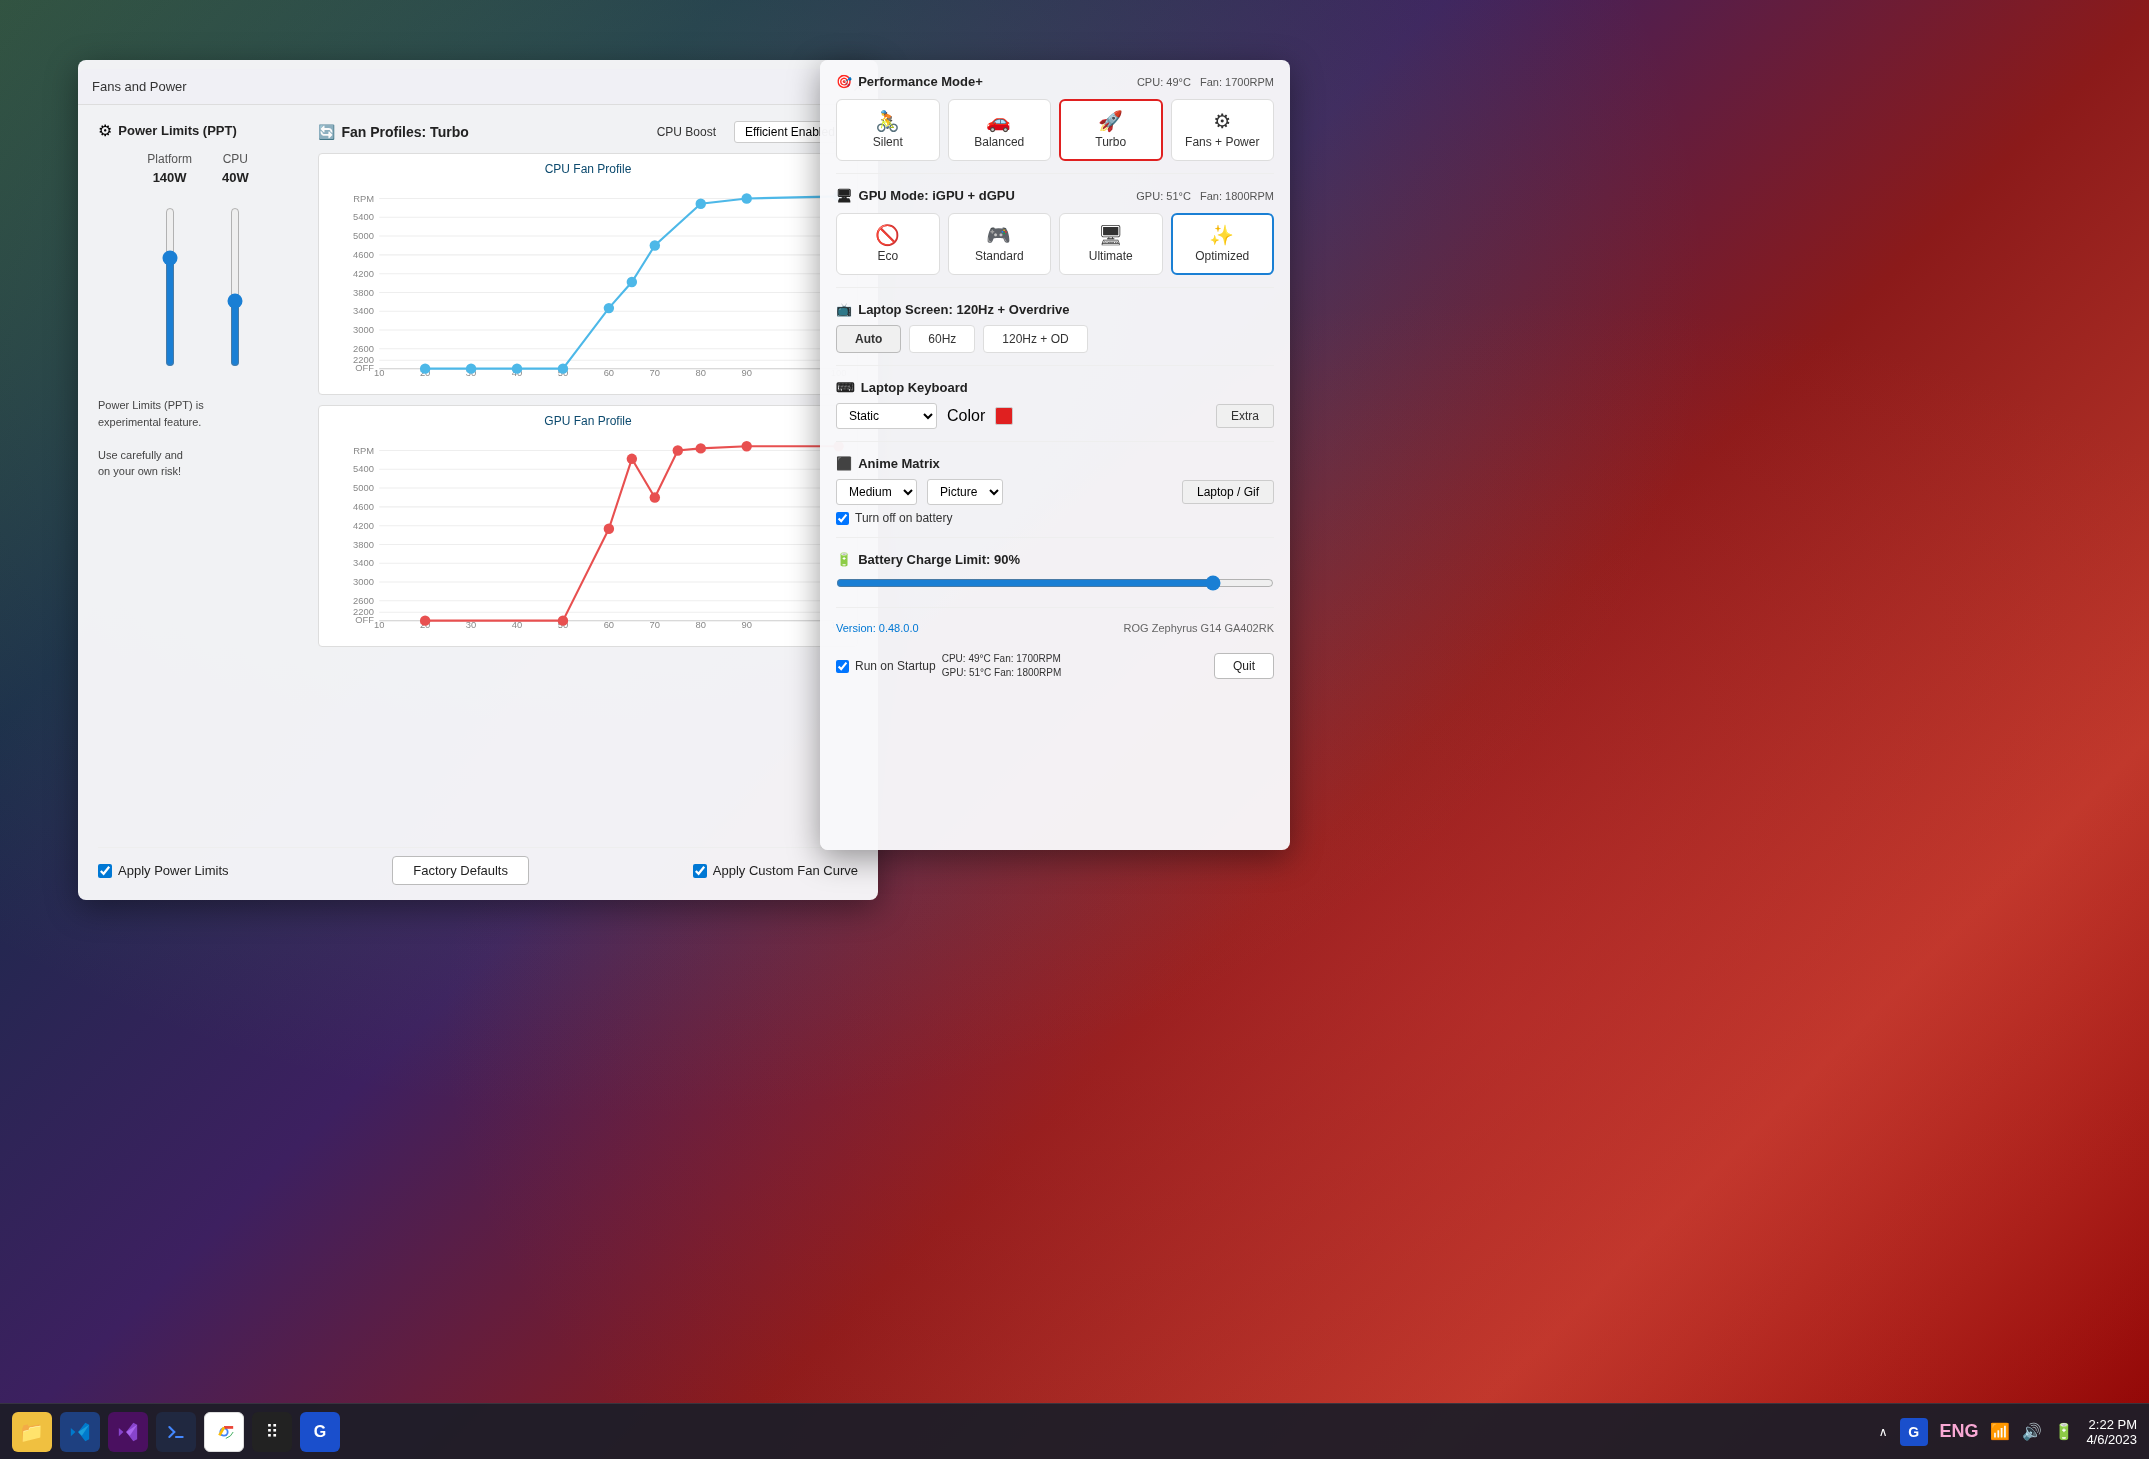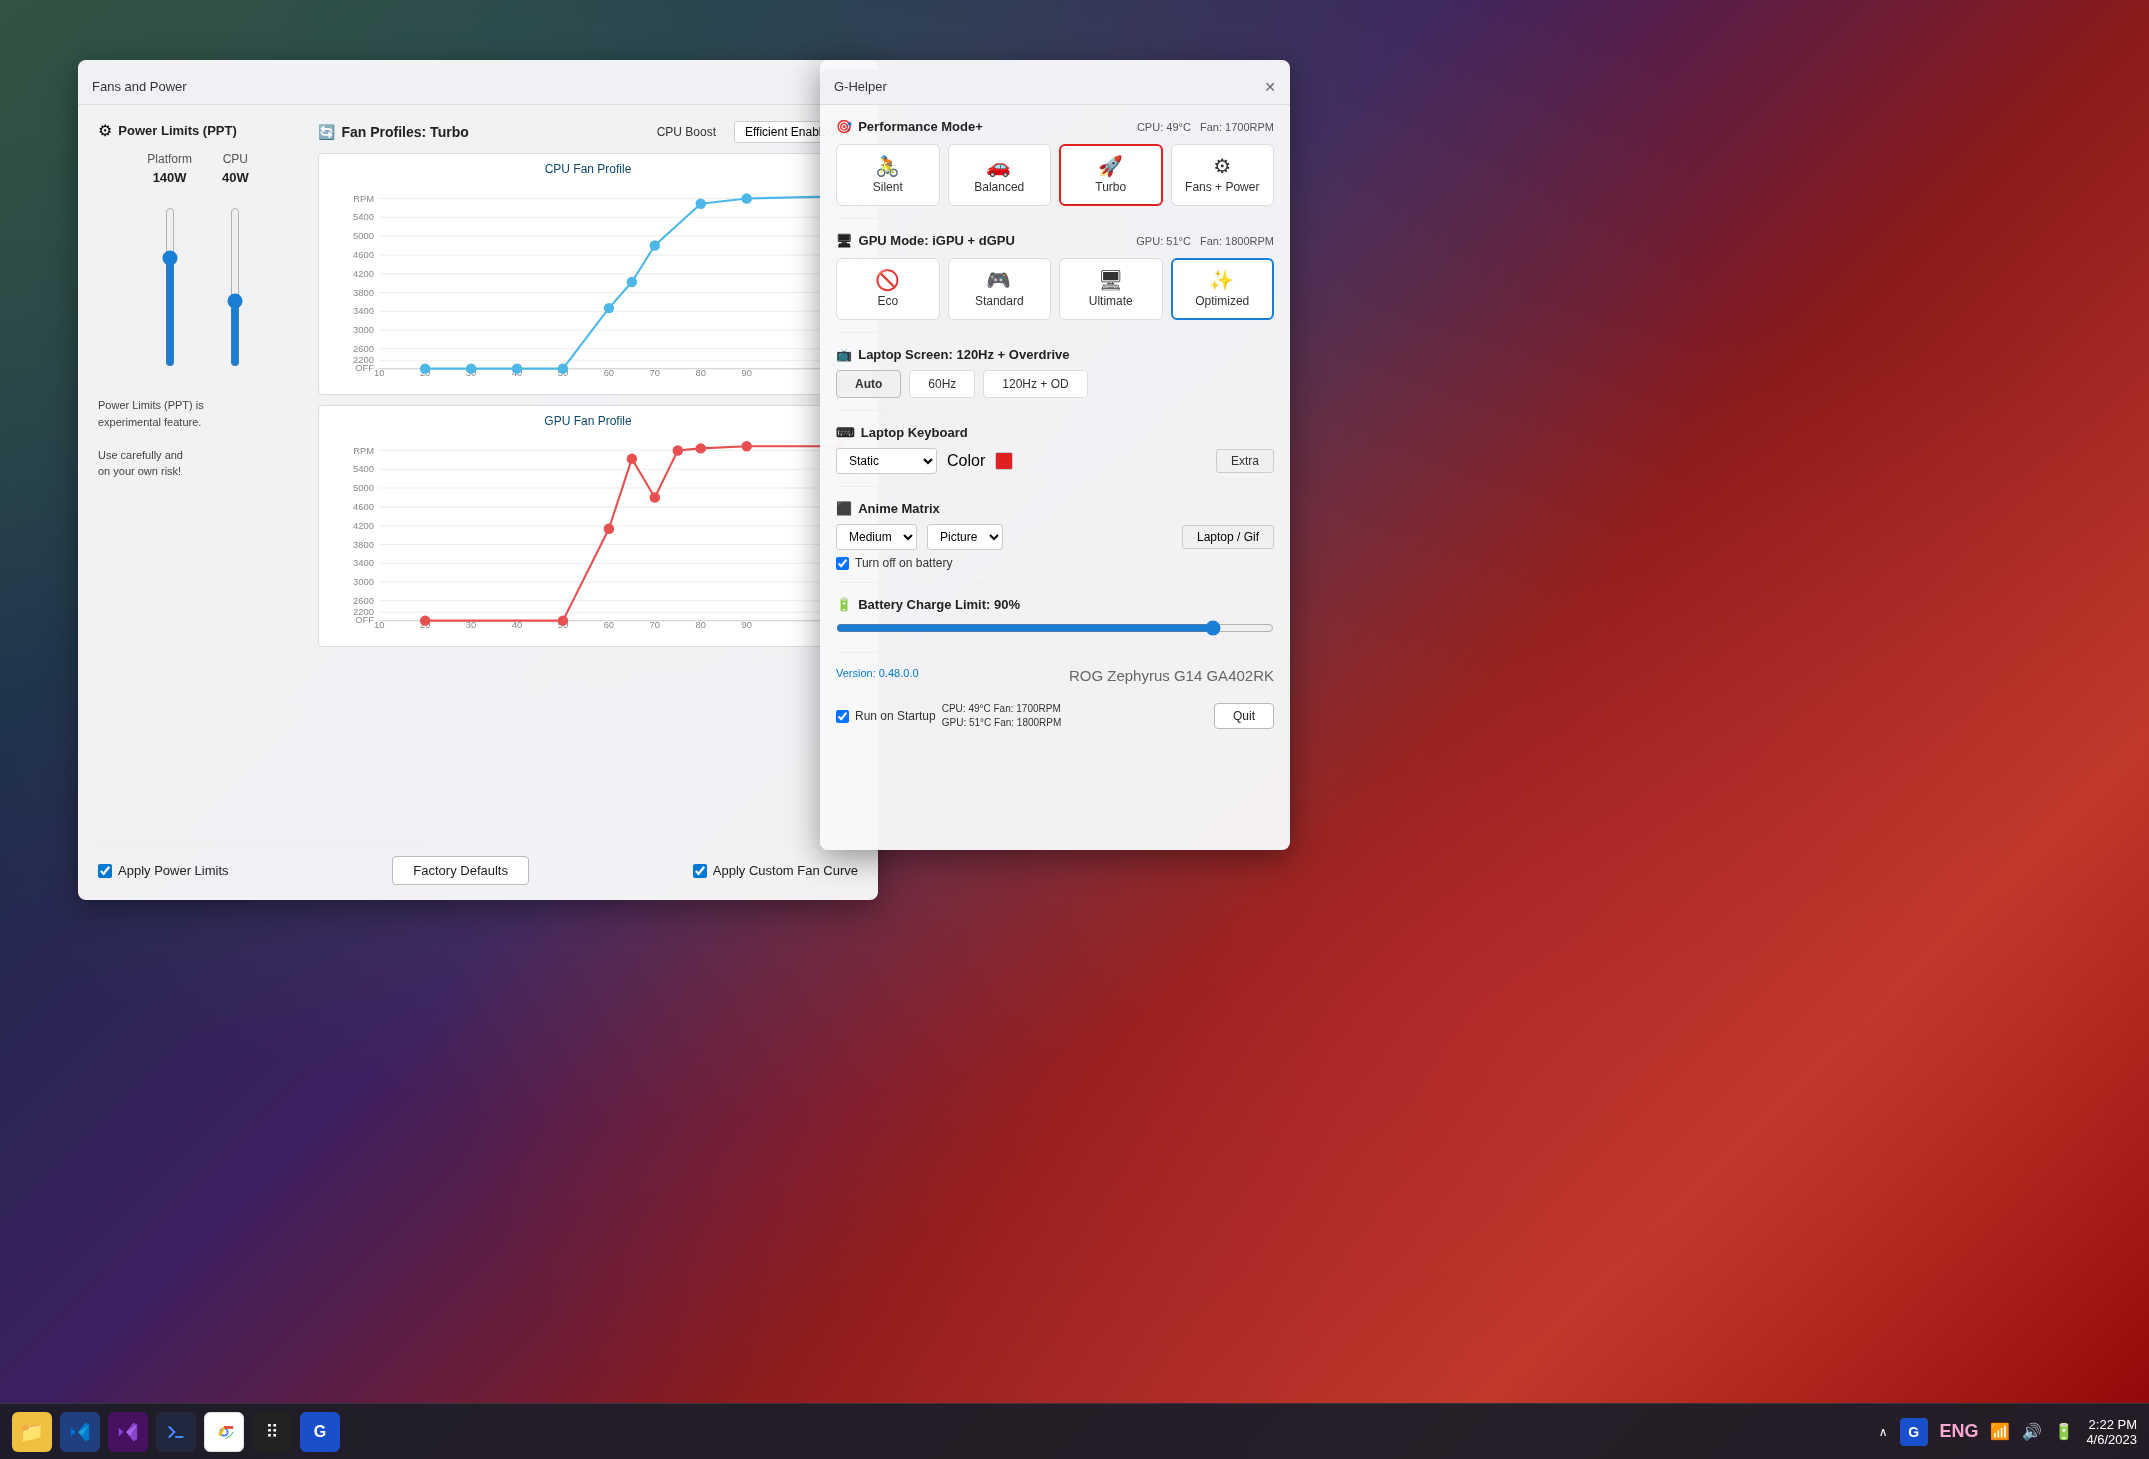--- a/index.html
+++ b/index.html
@@ -712,10 +712,6 @@
 </div>
 
 <div class="window ghelper-window">
-  <div class="window-titlebar">
-    <span class="window-title">G-Helper</span>
-    <button class="window-close">✕</button>
-  </div>
   <div class="ghelper-content">
 
     <div class="perf-section">

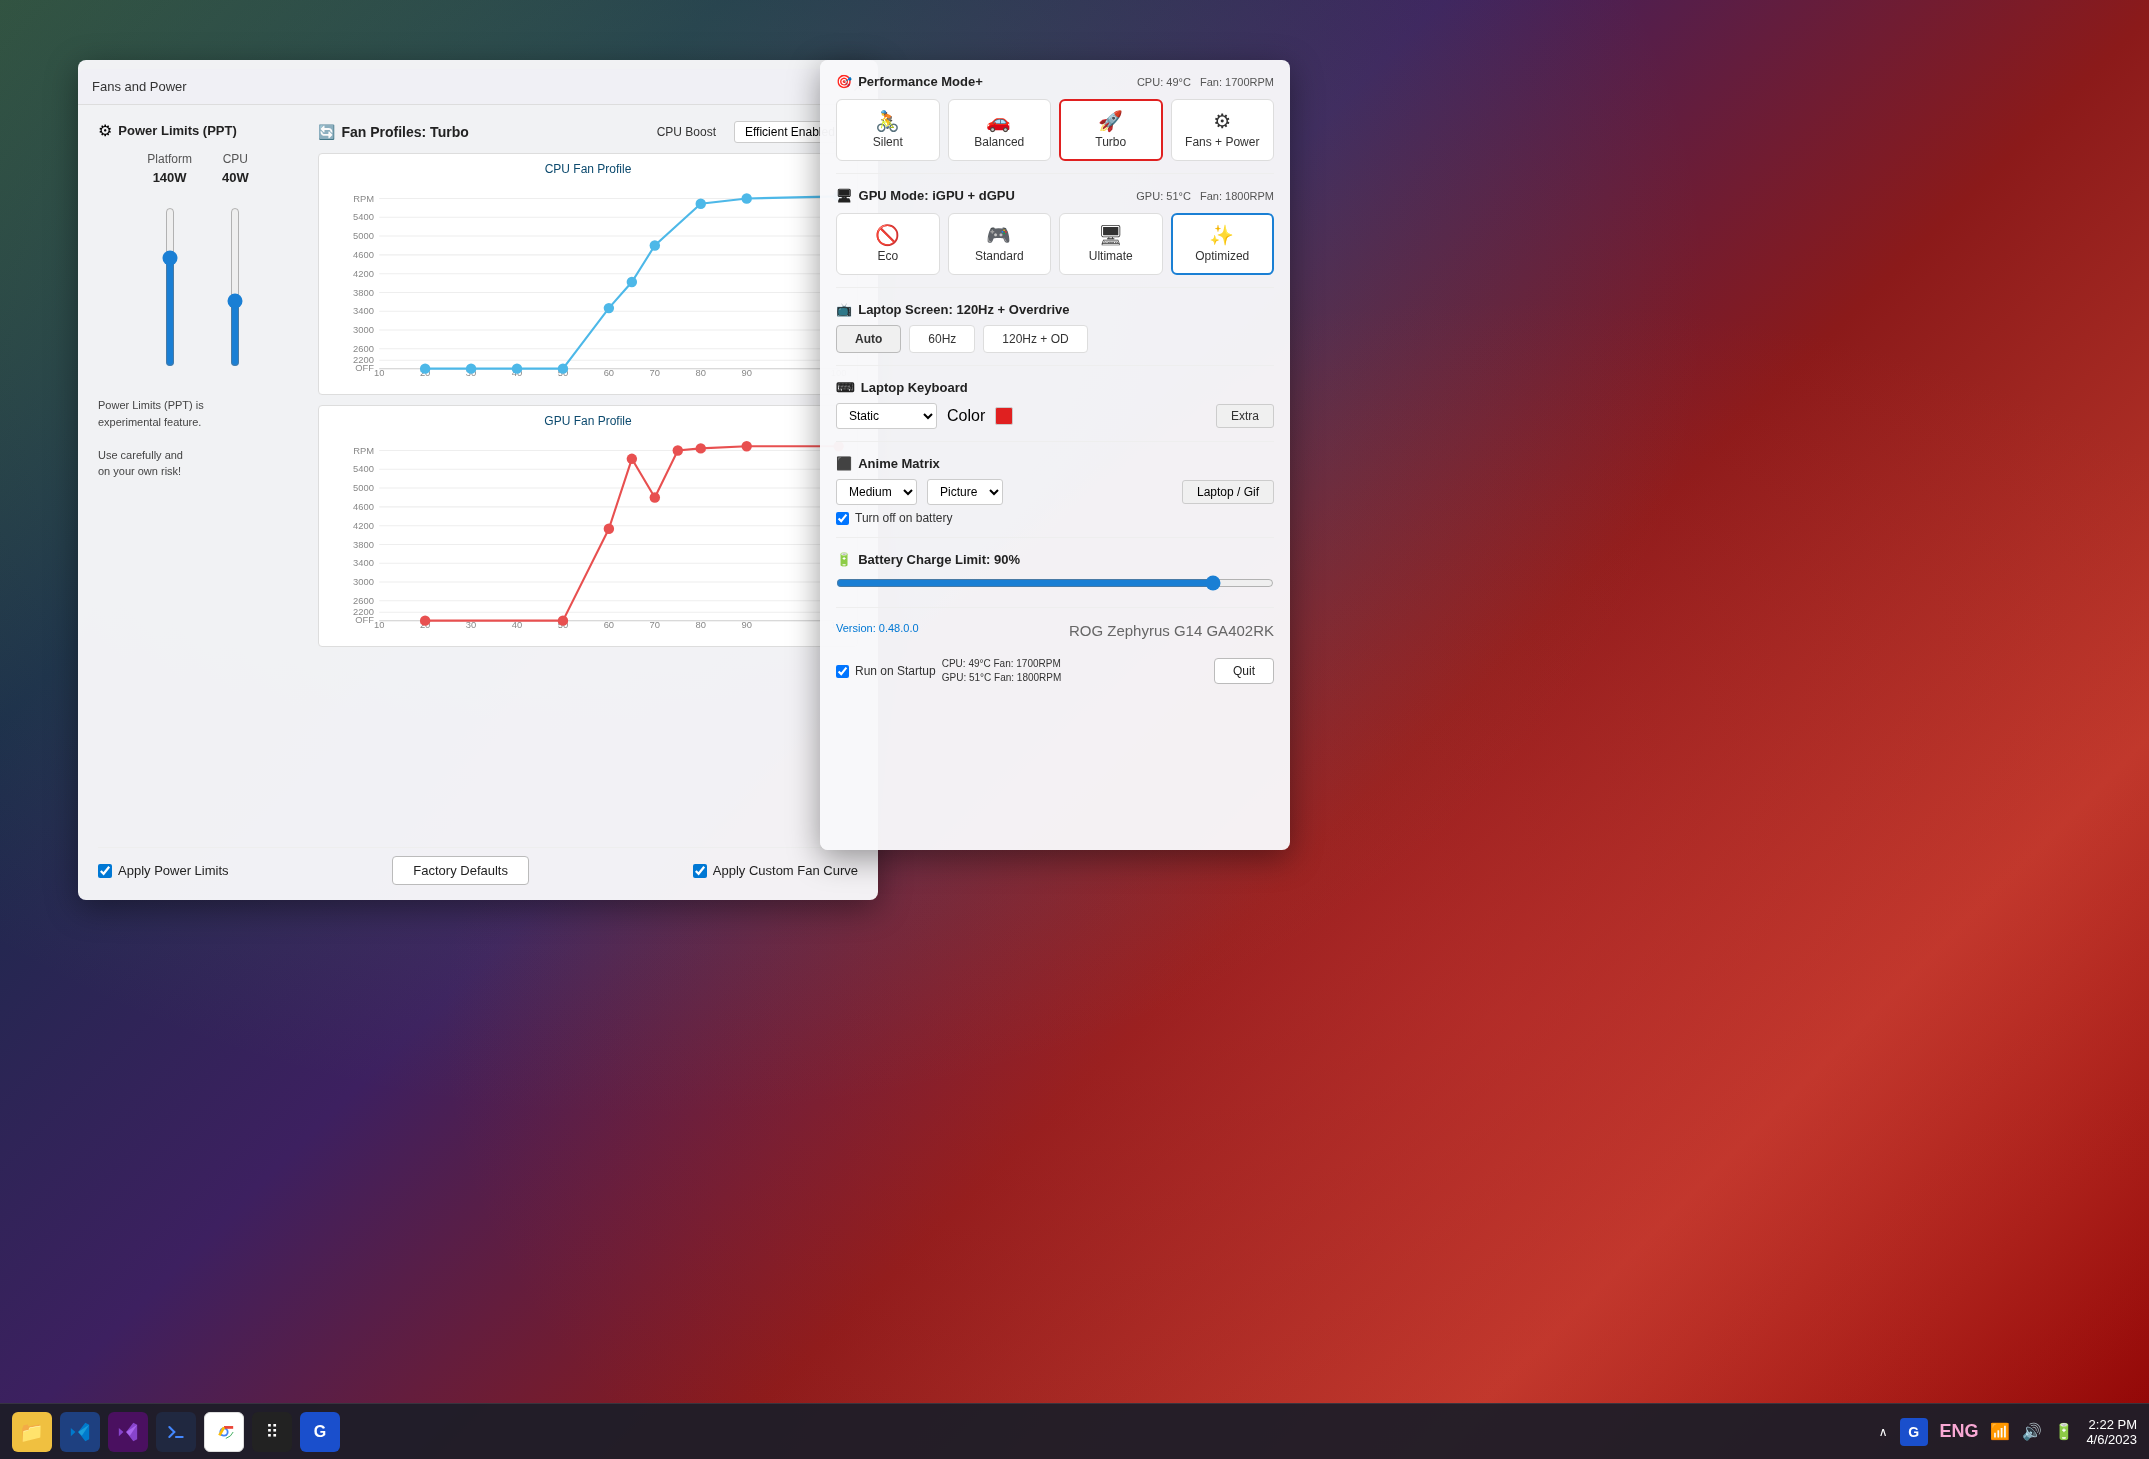--- a/index.html
+++ b/index.html
@@ -841,7 +841,7 @@
 
     <div class="version-row">
       <a href="#" style="color:#0078d4;text-decoration:none;font-size:11px;">Version: 0.48.0.0</a>
-      <span style="color:#666;font-size:15px;margin-left:48px;">ROG Zephyrus G14 GA402RK</span>
+      <span style="color:#666;font-size:11px;margin-left:48px;">ROG Zephyrus G14 GA402RK</span>
     </div>
 
     <div class="startup-row">

